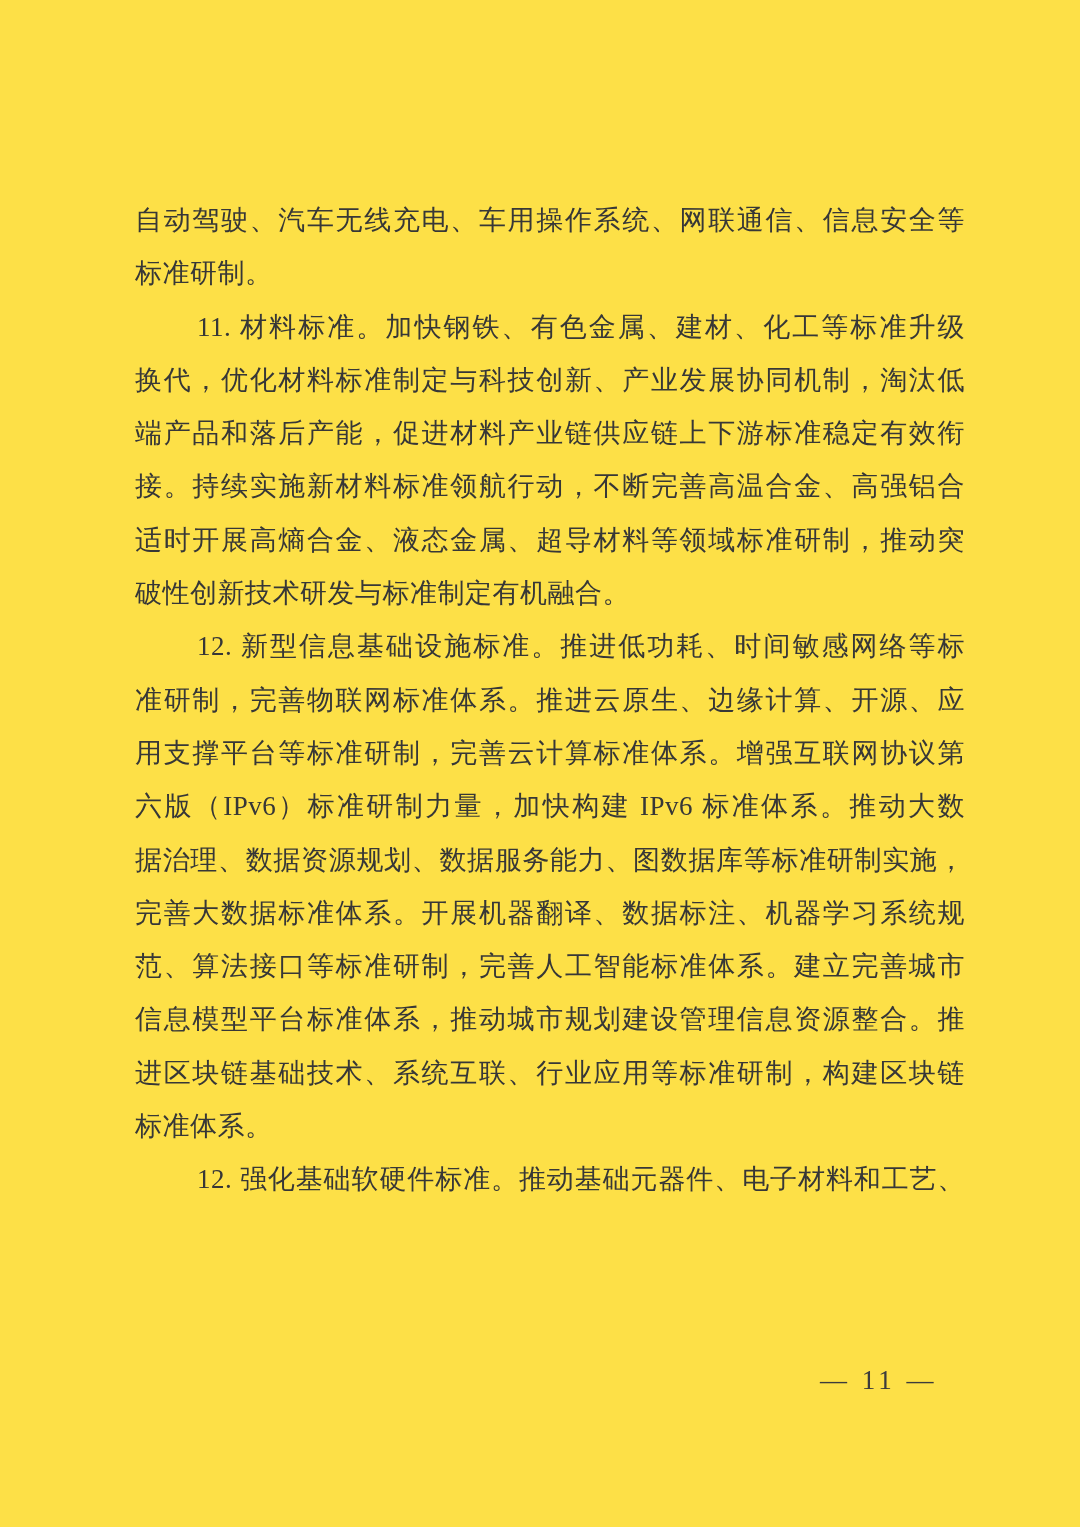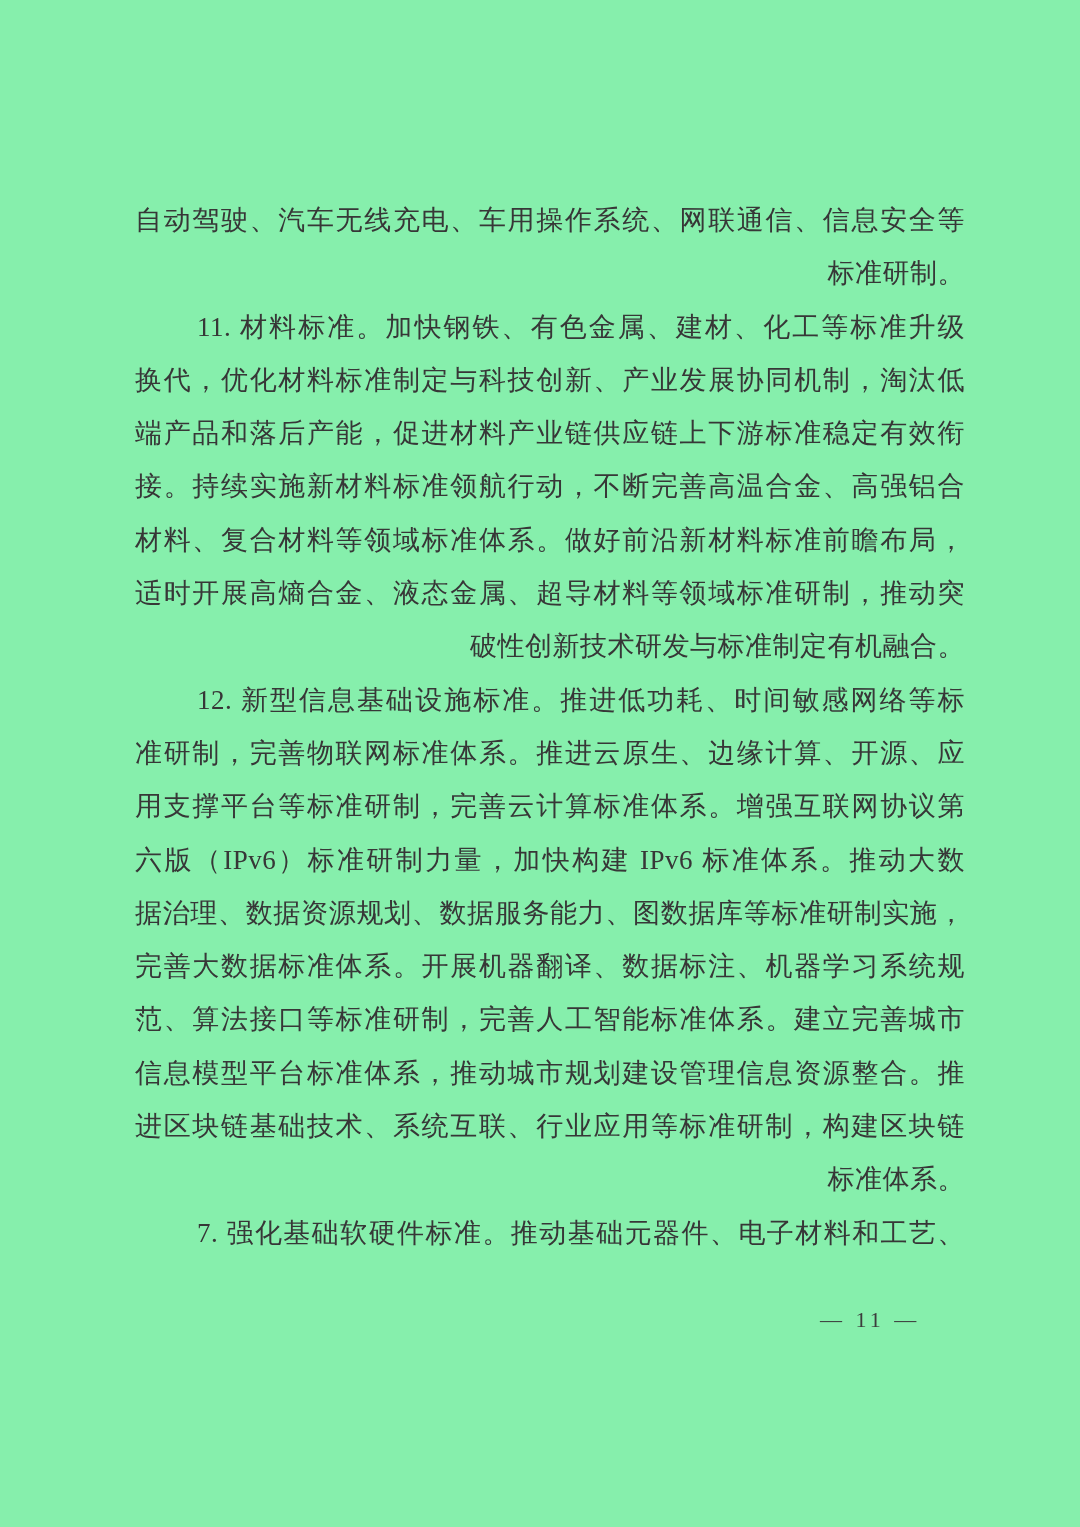--- a/index.html
+++ b/index.html
@@ -17,7 +17,7 @@
   .page {
     position: absolute;
     inset: 0;
-    background: #86efac;
+    background: #fde047;
     text-decoration: underline;
   }
   .page-content {

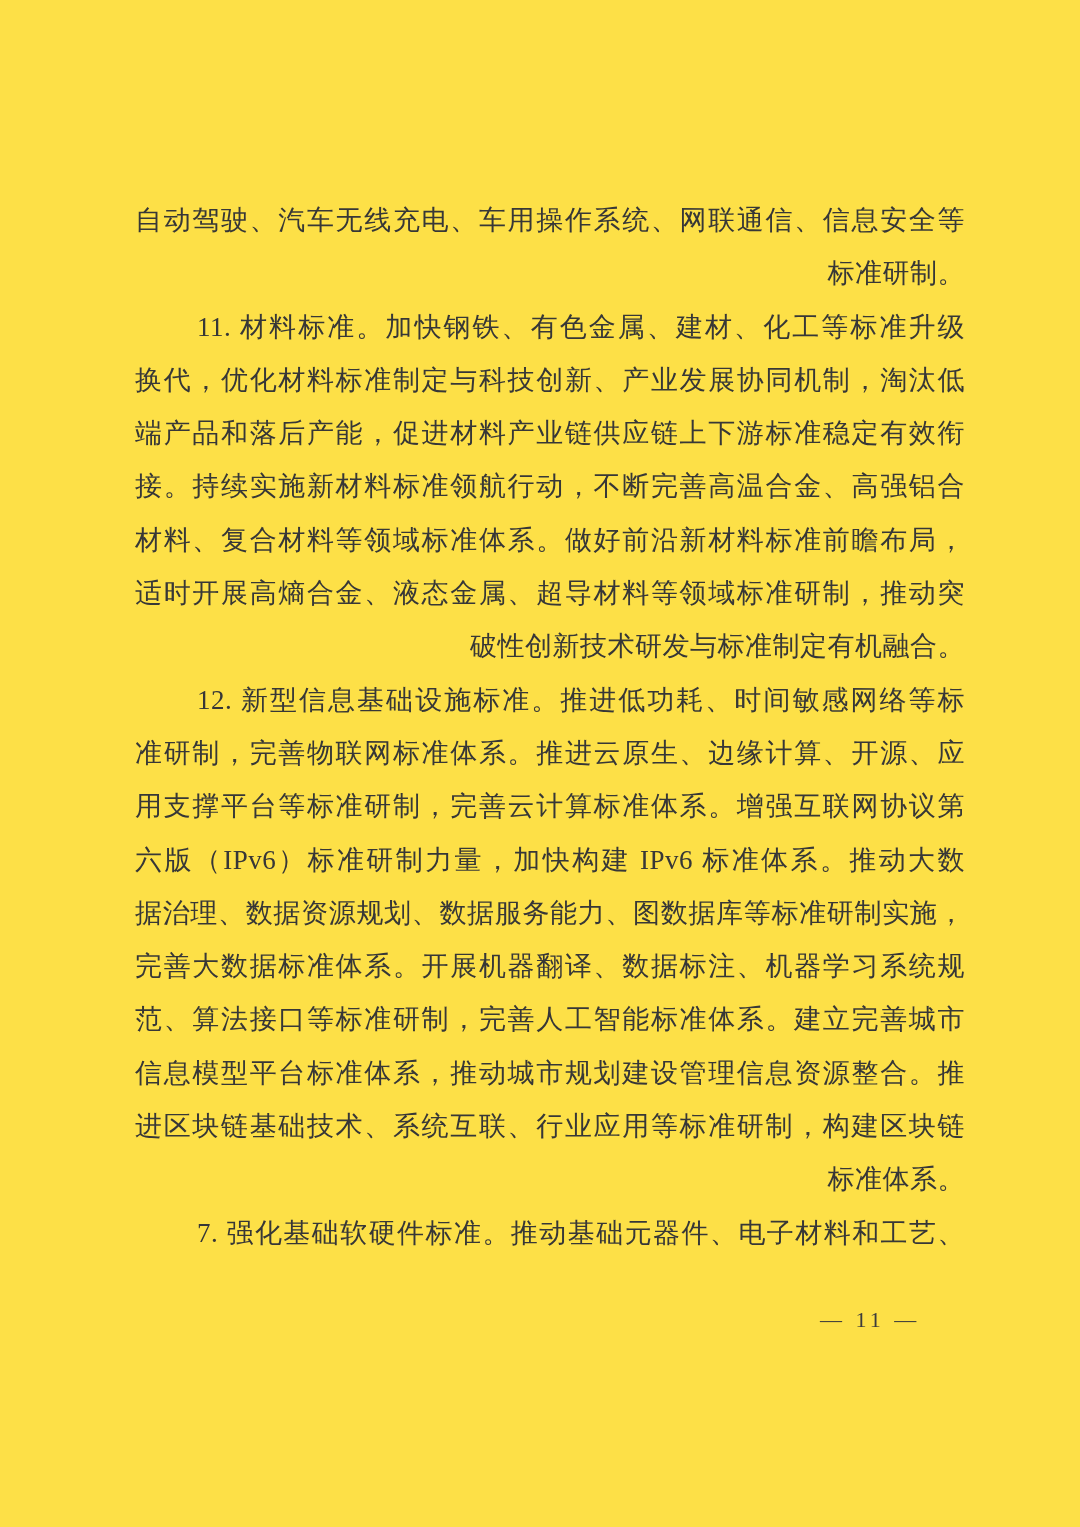--- a/index.html
+++ b/index.html
@@ -37,7 +37,7 @@
     height: 53.3px;
     letter-spacing: 0.5px;
     color: #373737;
-    text-align: right;
+    text-align: left;
   }
   .line.justify {
     text-align: justify;

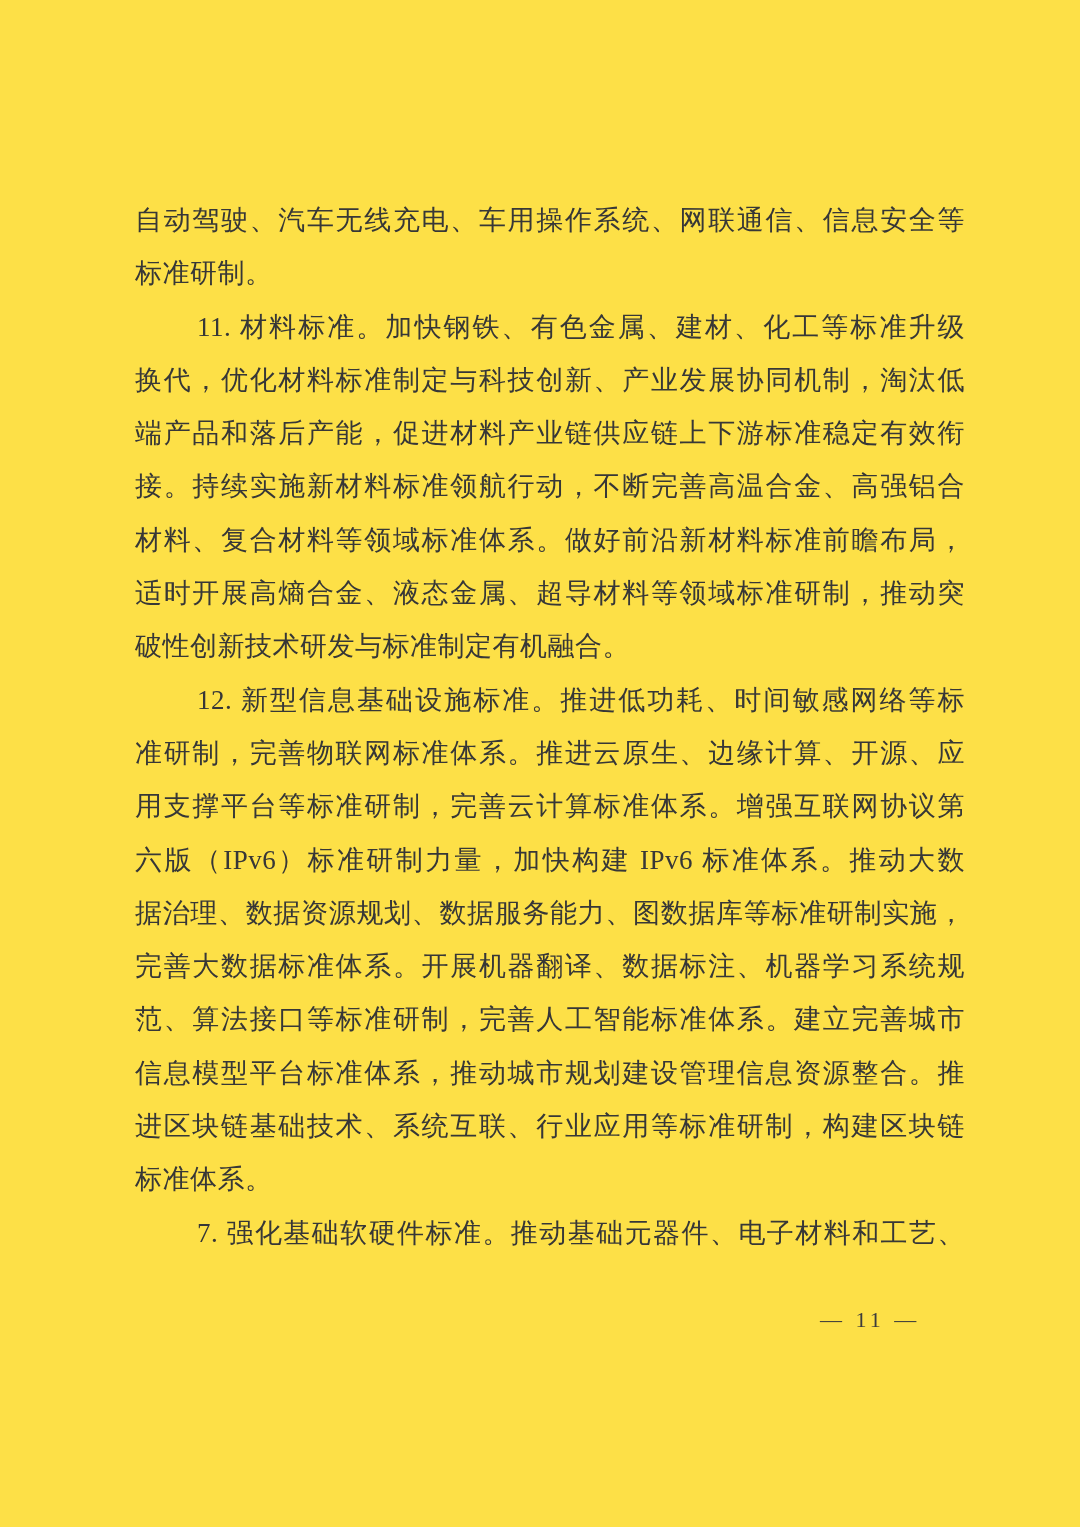--- a/index.html
+++ b/index.html
@@ -72,7 +72,6 @@
         <div class="line justify">换代，优化材料标准制定与科技创新、产业发展协同机制，淘汰低</div>
         <div class="line justify">端产品和落后产能，促进材料产业链供应链上下游标准稳定有效衔</div>
         <div class="line justify">接。持续实施新材料标准领航行动，不断完善高温合金、高强铝合</div>
-        <div class="line justify">材料、复合材料等领域标准体系。做好前沿新材料标准前瞻布局，</div>
         <div class="line justify">适时开展高熵合金、液态金属、超导材料等领域标准研制，推动突</div>
         <div class="line">破性创新技术研发与标准制定有机融合。</div>
       </div>

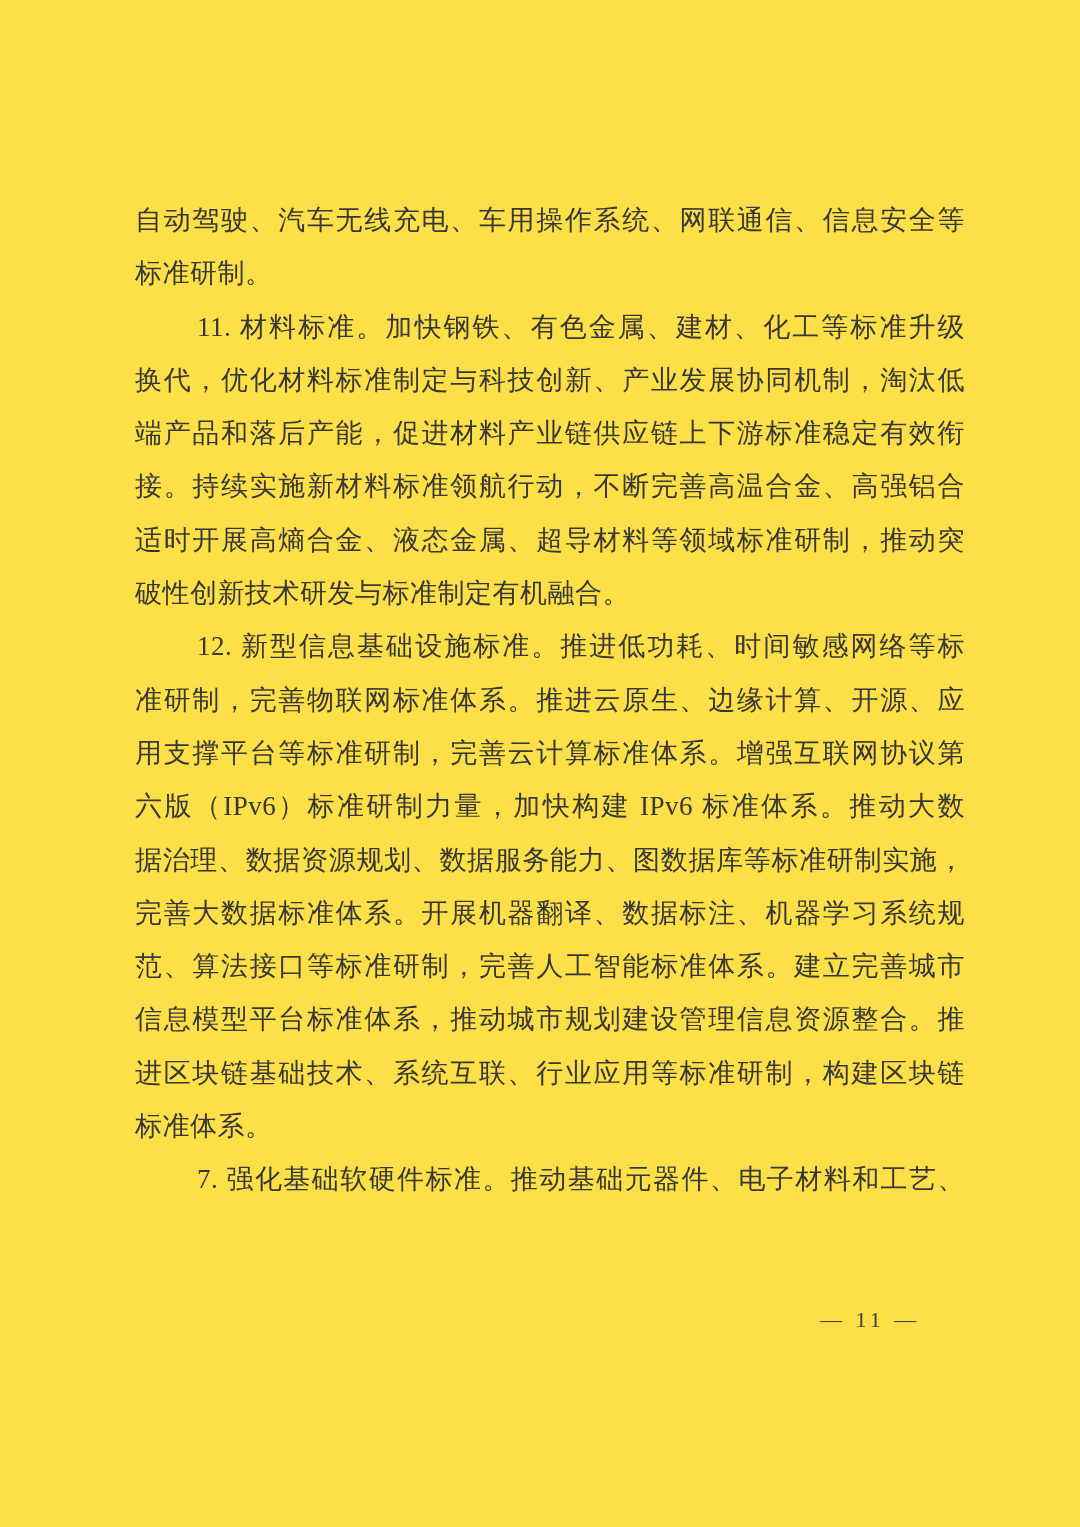--- a/index.html
+++ b/index.html
@@ -88,7 +88,7 @@
         <div class="line">标准体系。</div>
       </div>
       <div class="paragraph">
-        <div class="line justify indent">7. 强化基础软硬件标准。推动基础元器件、电子材料和工艺、</div>
+        <div class="line justify indent">12. 强化基础软硬件标准。推动基础元器件、电子材料和工艺、</div>
       </div>
     </div>
   <div class="page-number">— 11 —</div>

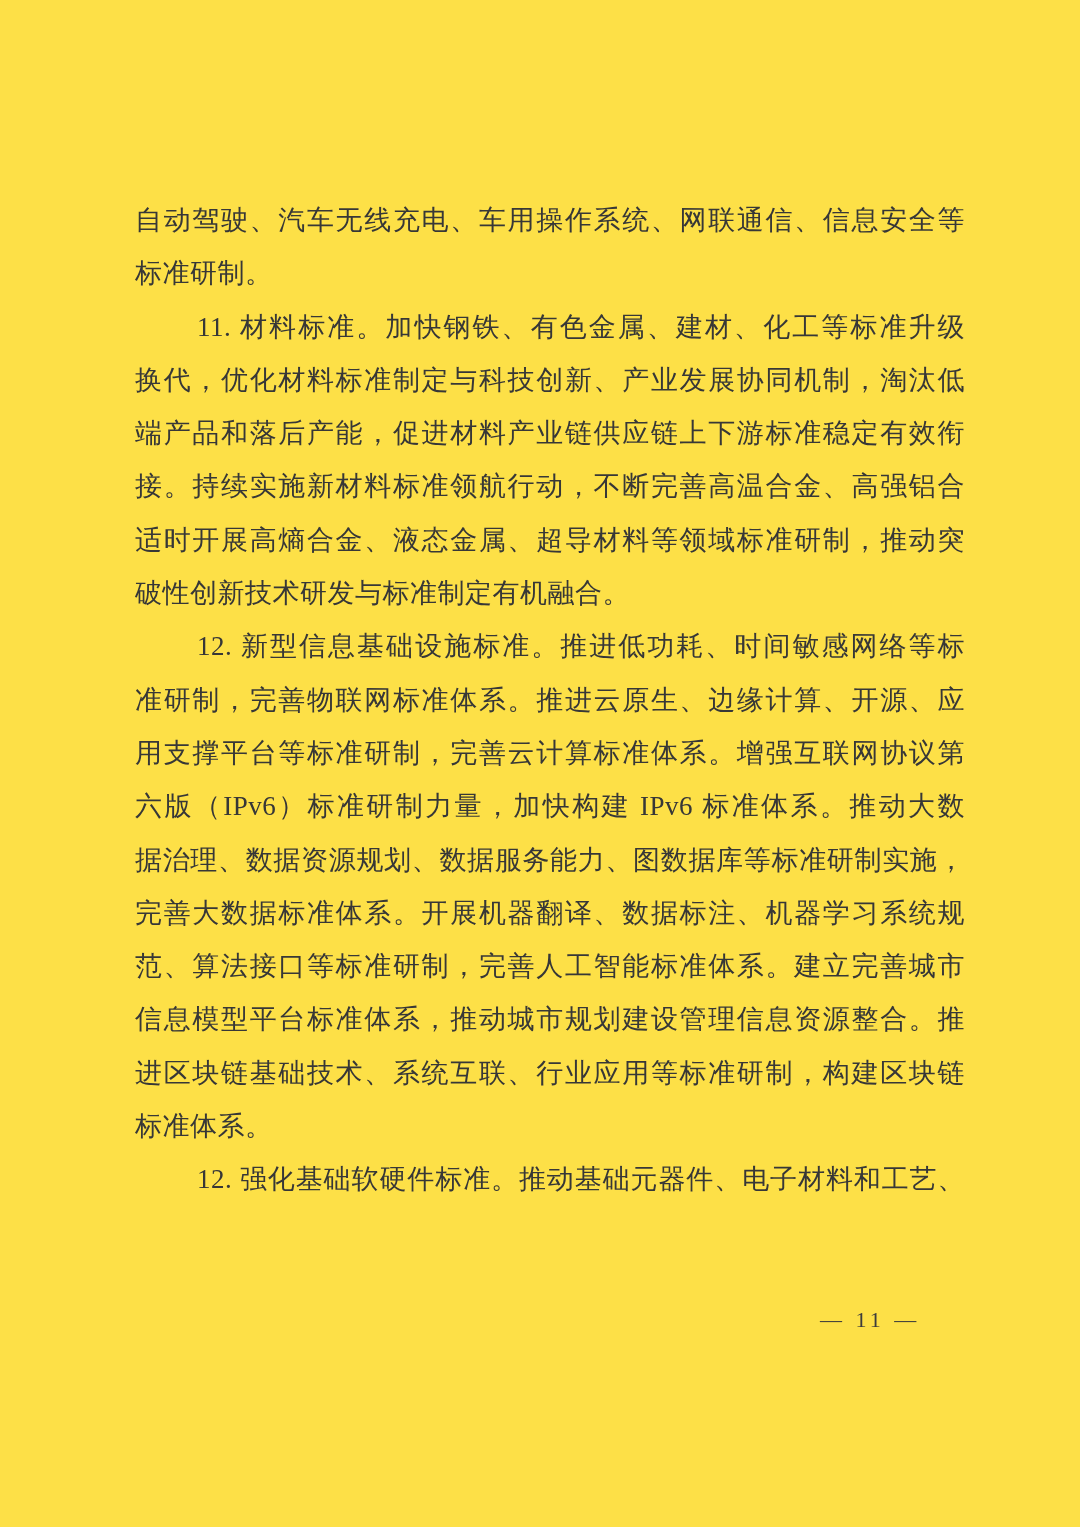--- a/index.html
+++ b/index.html
@@ -49,9 +49,9 @@
   }
   .page-number {
     position: absolute;
-    top: 1302px;
+    top: 1362px;
     left: 820px;
-    font-size: 22px;
+    font-size: 27px;
     line-height: 36px;
     color: #3c3c3c;
     letter-spacing: 4px;

